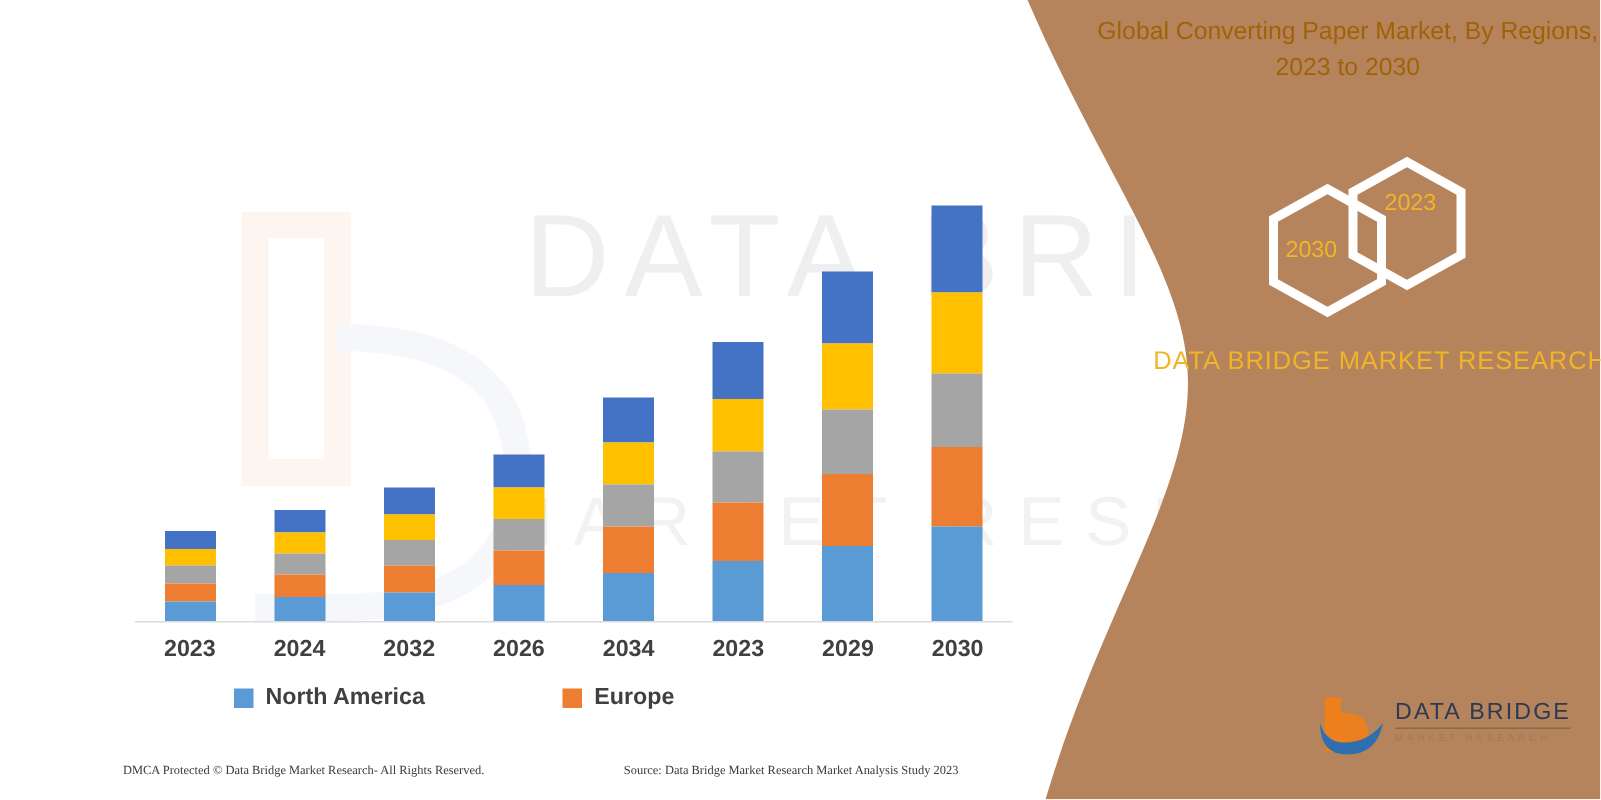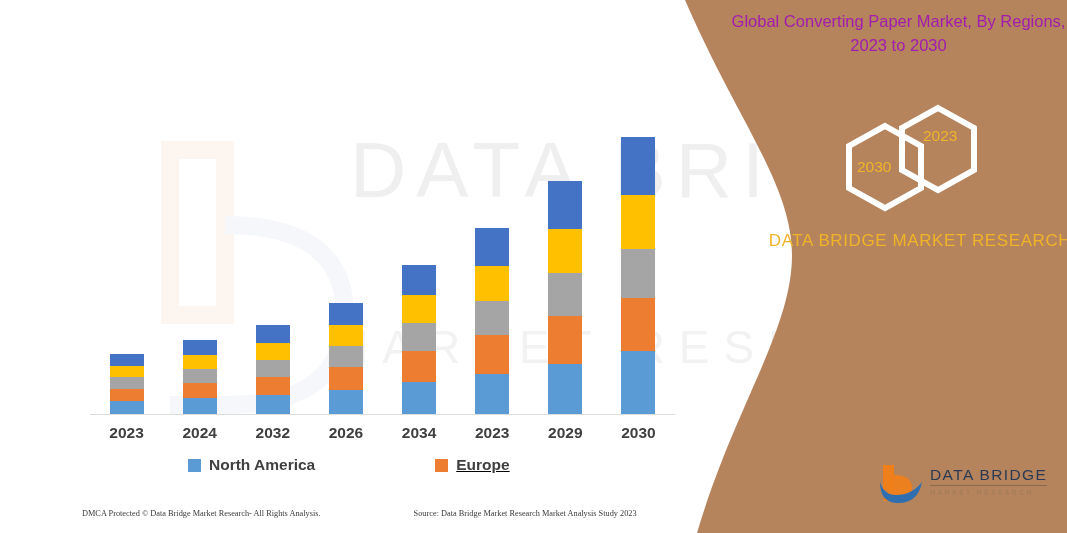--- a/index.html
+++ b/index.html
@@ -48,7 +48,7 @@
     right: 0; top: 10px;
     width: 337px;
     text-align: center;
-    color: #a21caf;
+    color: #a16207;
     font-size: 16.5px;
     line-height: 1.45;
     font-family: "Liberation Sans", sans-serif;

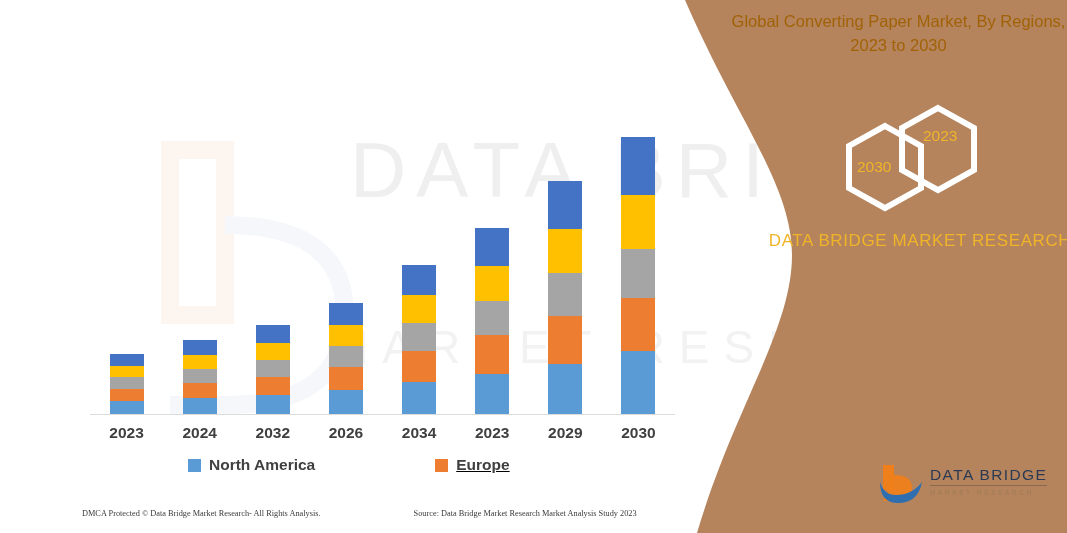--- a/index.html
+++ b/index.html
@@ -149,7 +149,7 @@
     align-items: center;
   }
   .legend-item { display: flex; align-items: center; }
-  .legend-item.na { margin-left: 68px; }
+  .legend-item.na { margin-left: 36px; }
   .legend-item.eu { margin-left: 120px; text-decoration: underline; }
   .swatch { width: 13px; height: 13px; margin-right: 8px; }
   .legend-label {

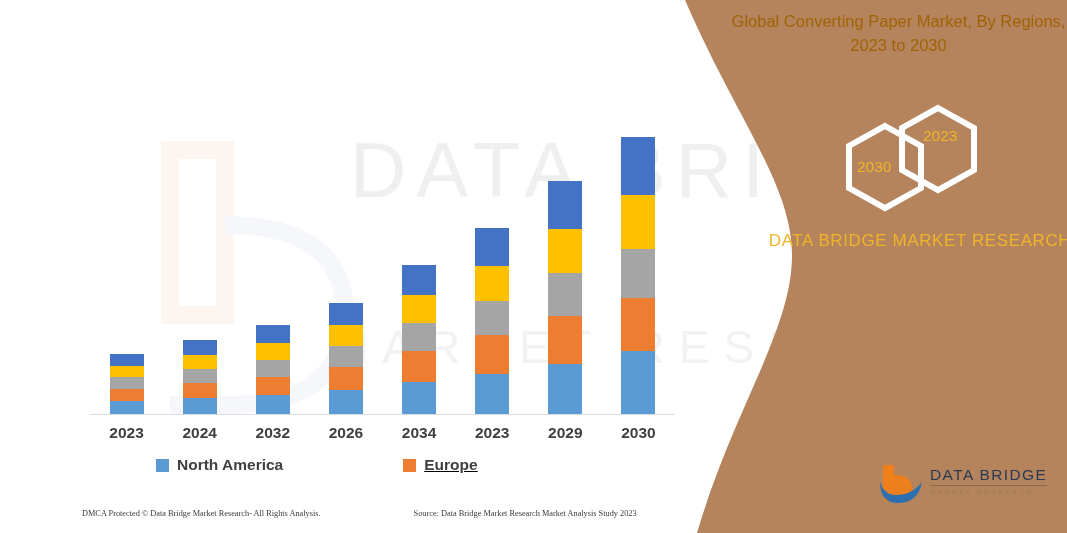--- a/index.html
+++ b/index.html
@@ -150,7 +150,7 @@
   }
   .legend-item { display: flex; align-items: center; }
   .legend-item.na { margin-left: 36px; }
-  .legend-item.eu { margin-left: 120px; text-decoration: underline; }
+  .legend-item.eu { margin-left: 92px; }
   .swatch { width: 13px; height: 13px; margin-right: 8px; }
   .legend-label {
     color: #404040; font-size: 15.5px; font-weight: bold;

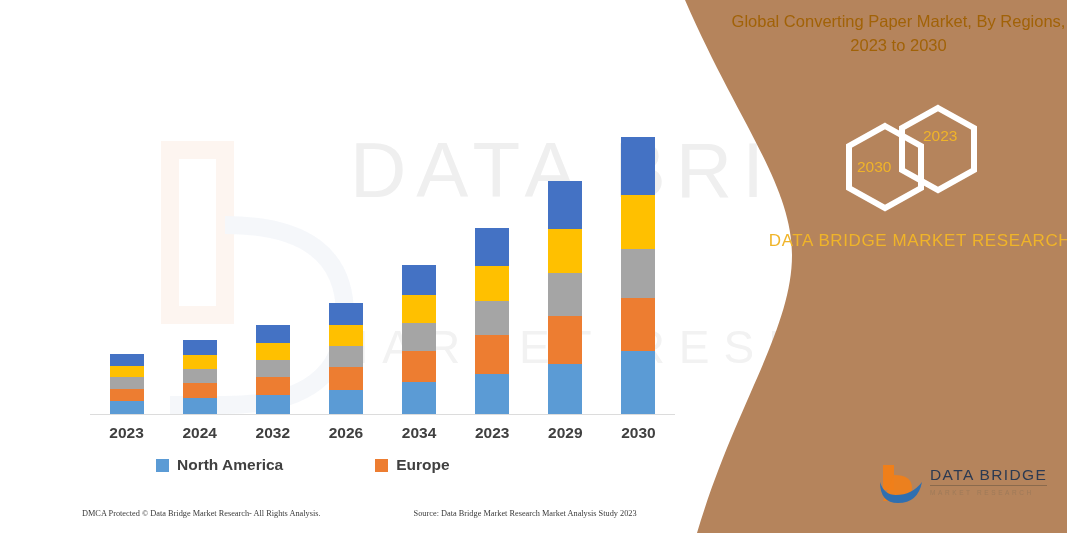--- a/index.html
+++ b/index.html
@@ -314,7 +314,7 @@
     </div>
 
   <div class="footer">
-    <div class="left">DMCA Protected © Data Bridge Market Research- All Rights Analysis.</div>
+    <div class="left">DMCA Protected © Data Bridge Market Research- All Rights Reserved.</div>
     <div class="right">Source: Data Bridge Market Research  Market Analysis Study 2023</div>
   </div>
 

